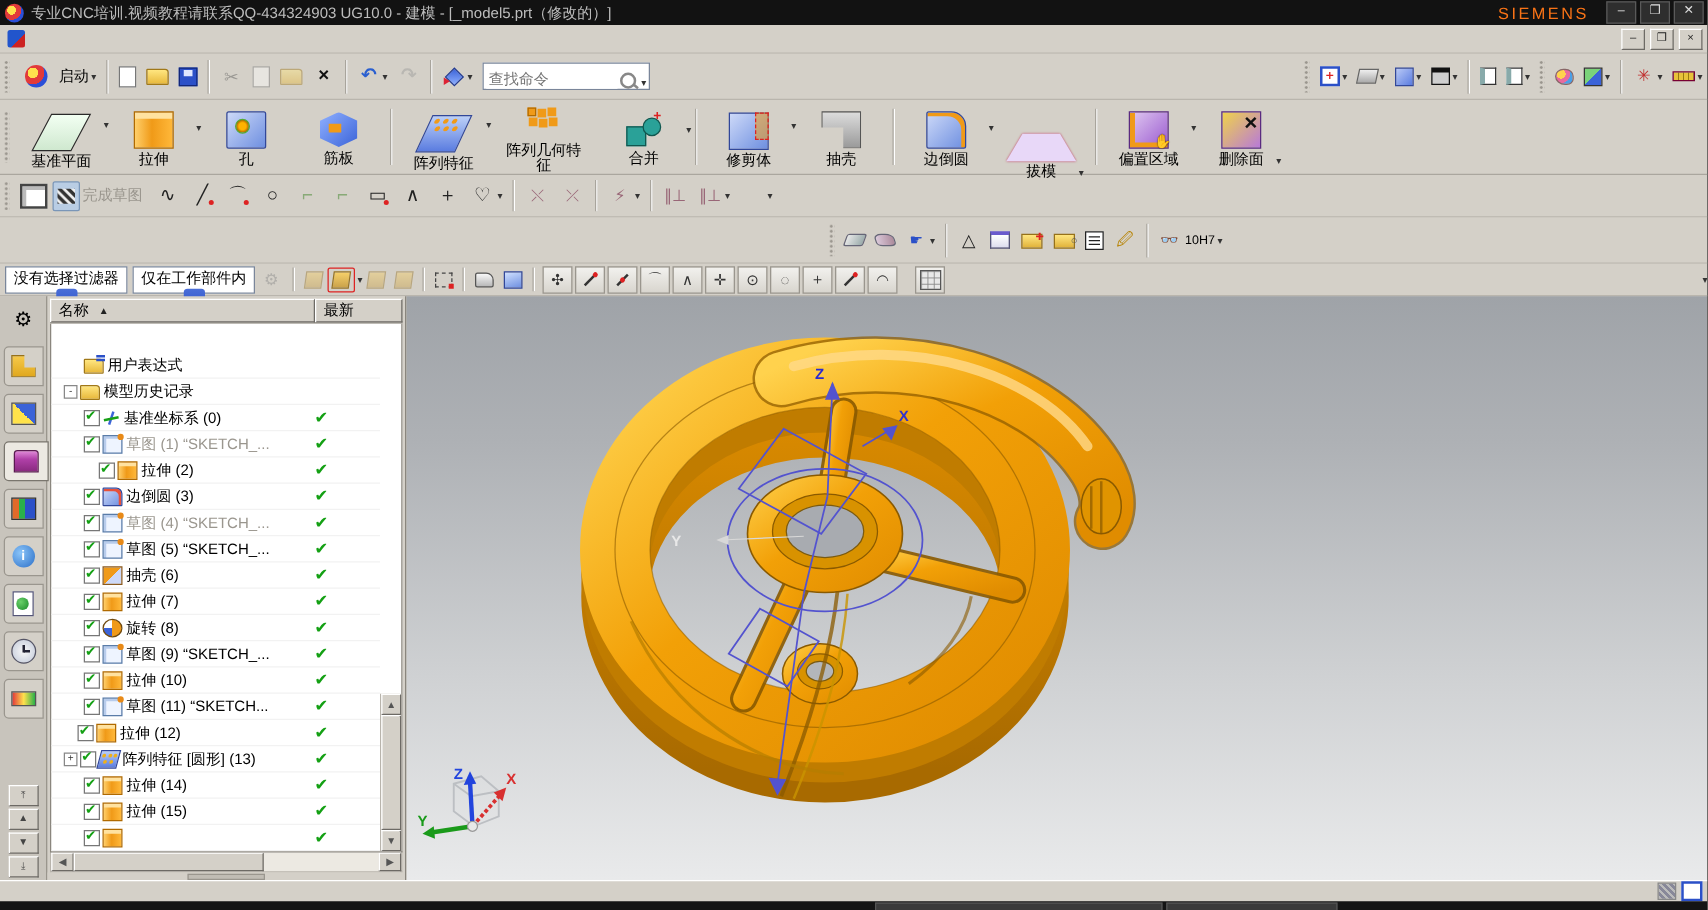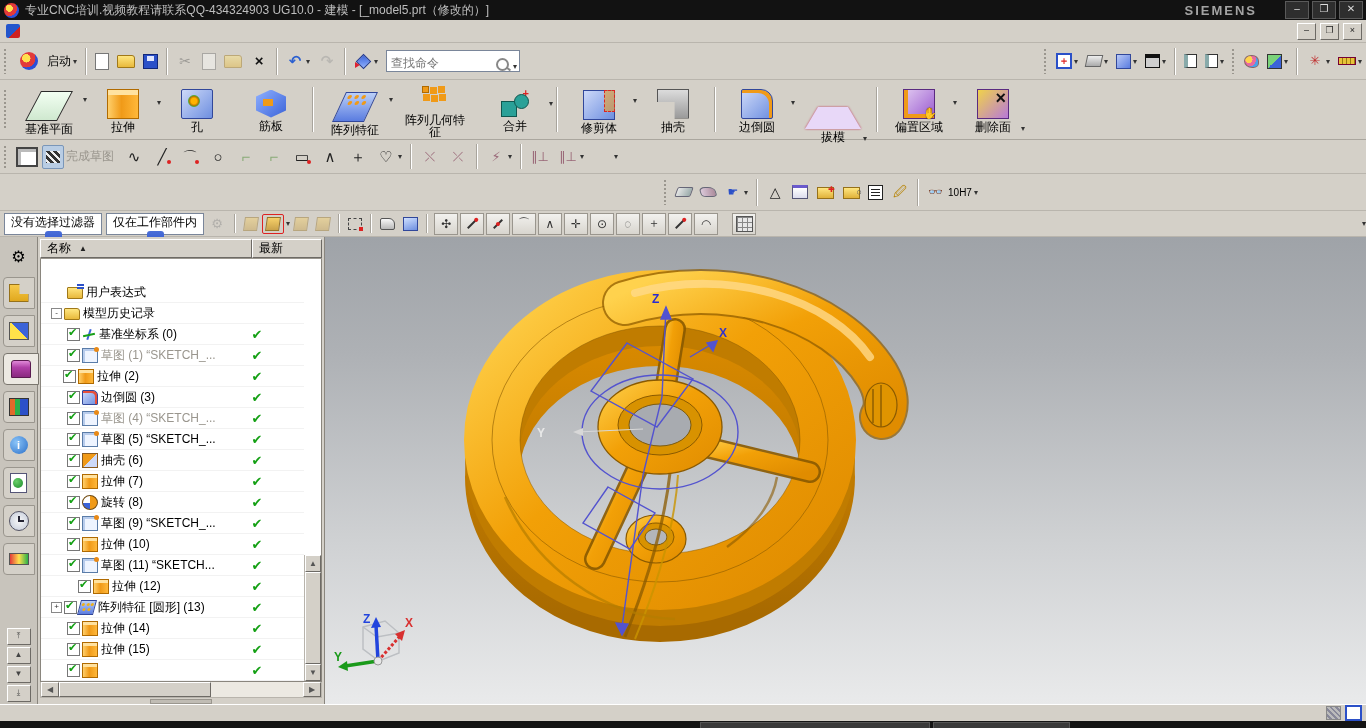--- a/index.html
+++ b/index.html
@@ -12,7 +12,7 @@
     background:radial-gradient(circle at 35% 35%,#ffe14d 0 25%,#e23a3a 26% 55%,#2b4fd8 56% 100%);}
   .titlebar .title{flex:0 1 auto;white-space:nowrap;overflow:hidden;font-size:12px;color:#bdbdbd;}
   .titlebar .spacer{flex:1;}
-  .brand{font-weight:bold;letter-spacing:2px;color:#a3a3a3;font-size:13px;margin-right:28px;}
+  .brand{font-weight:normal;letter-spacing:2px;color:#f97316;font-size:13px;margin-right:14px;}
   .winbtn{width:22px;height:16px;margin-right:3px;background:#2e2e2e;border:1px solid #5a5a5a;
     color:#ddd;font-size:10px;line-height:14px;text-align:center;}
   

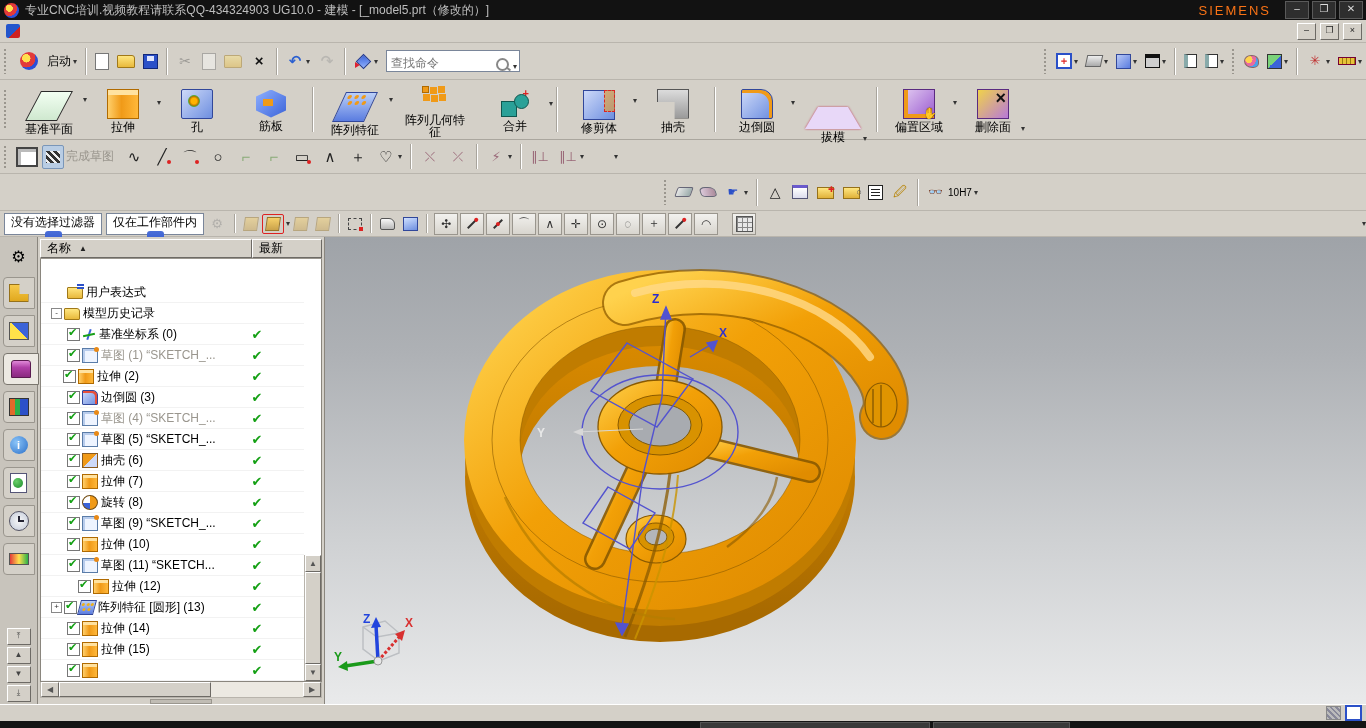--- a/index.html
+++ b/index.html
@@ -671,7 +671,7 @@
               <span class="lbl muted">草图 (1) “SKETCH_...</span>
               <span class="latestcol"><span class="chk">✔</span></span>
             </div>
-            <div class="trow" style="padding-left: 22px;">
+            <div class="trow" style="padding-left: 38px;">
               <span class="cbx"></span>
               <span class="tico t-extrude"></span>
               <span class="lbl">拉伸 (2)</span>

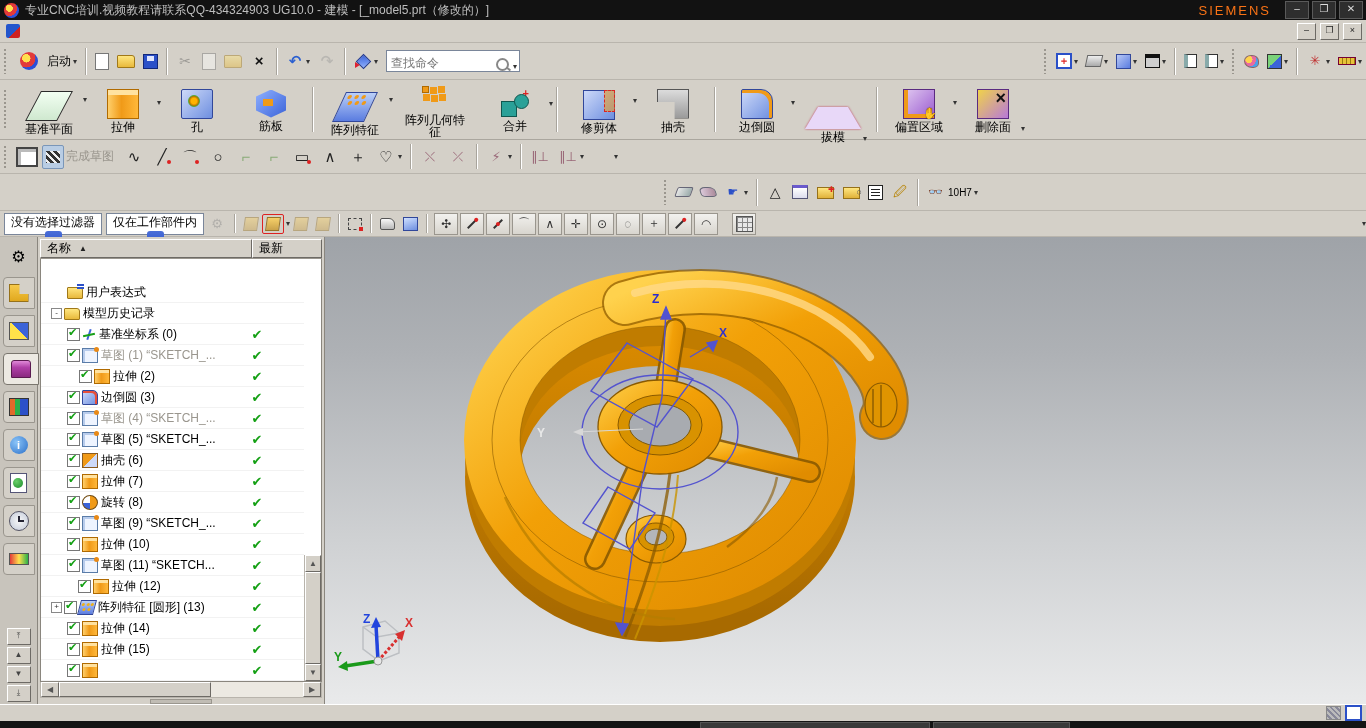--- a/index.html
+++ b/index.html
@@ -731,7 +731,7 @@
               <span class="lbl">草图 (11) “SKETCH...</span>
               <span class="latestcol"><span class="chk">✔</span></span>
             </div>
-            <div class="trow" style="padding-left: 37px;">
+            <div class="trow" style="padding-left: 21px;">
               <span class="cbx"></span>
               <span class="tico t-extrude"></span>
               <span class="lbl">拉伸 (12)</span>

